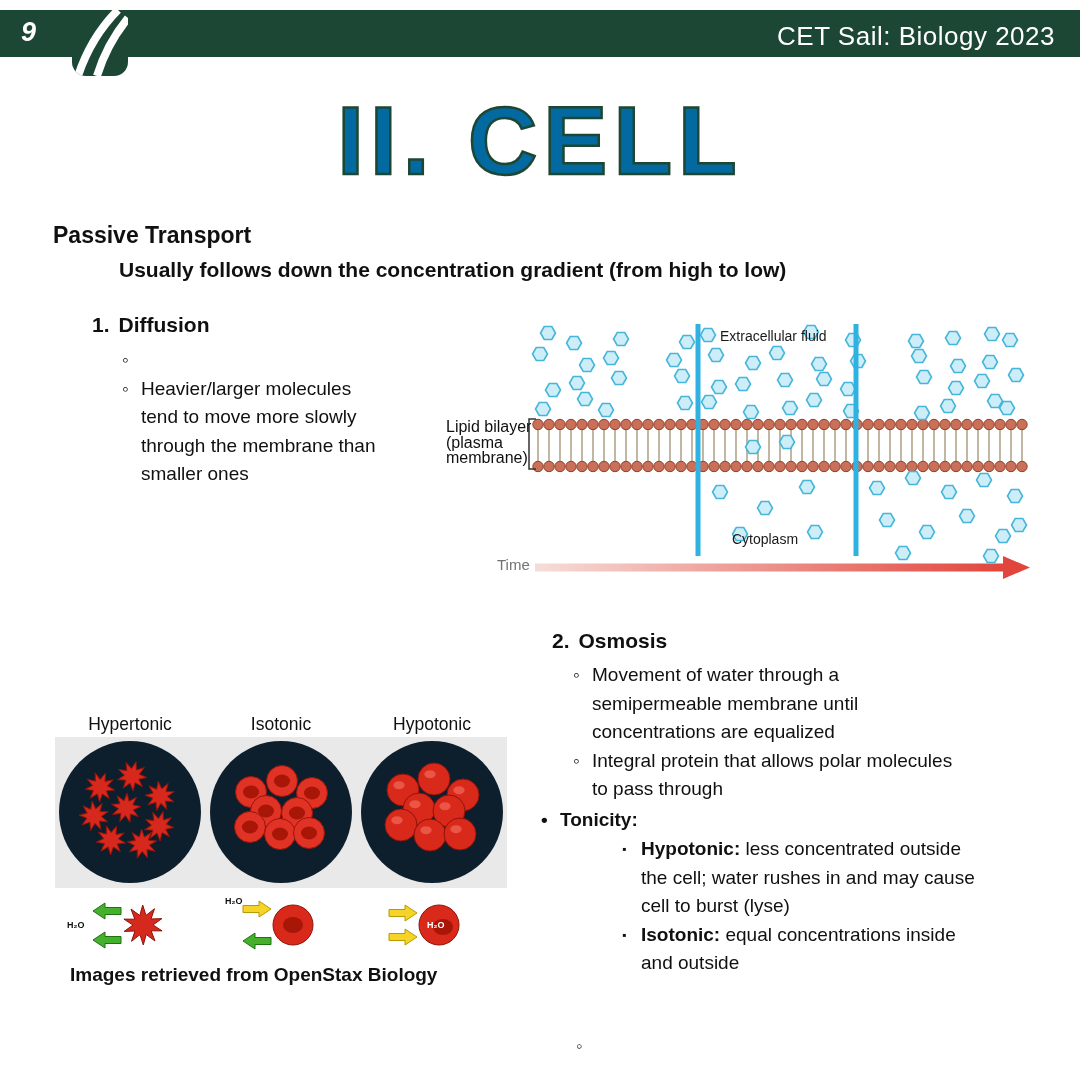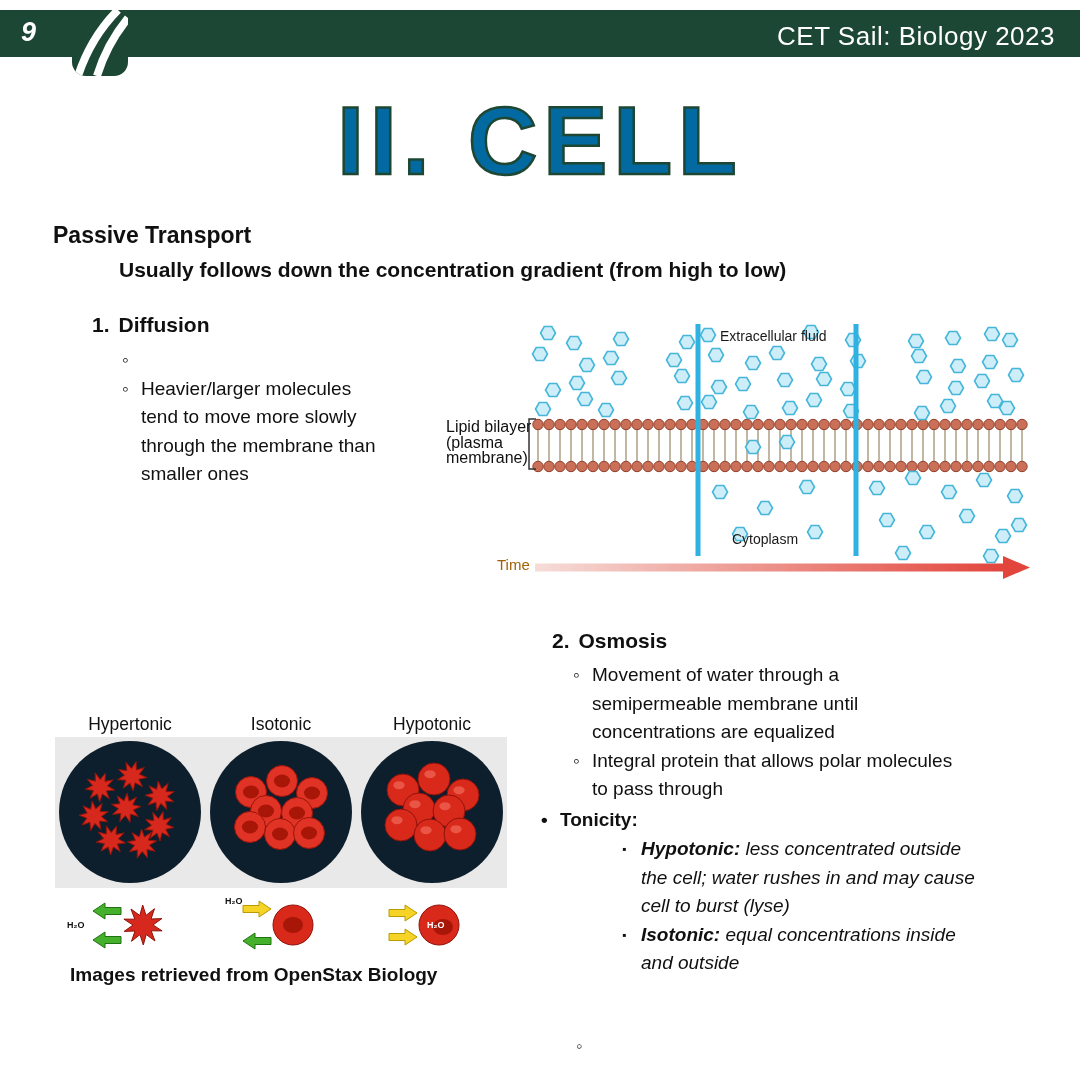--- a/index.html
+++ b/index.html
@@ -45,7 +45,7 @@
   .lipid-label { left:446px; top:419px; width:88px; font-size:16px; line-height:15.5px; }
   .extracellular-label { left:720px; top:328px; width:158px; text-align:left; }
   .cytoplasm-label { left:702px; top:531px; width:126px; text-align:center; }
-  .time-label { left:497px; top:556px; font-size:15px; color:#a16207; }
+  .time-label { left:497px; top:556px; font-size:15px; color:#737373; }
 
   .cell-label { top:714px; width:140px; text-align:center; font-size:17.5px; color:#111; }
 

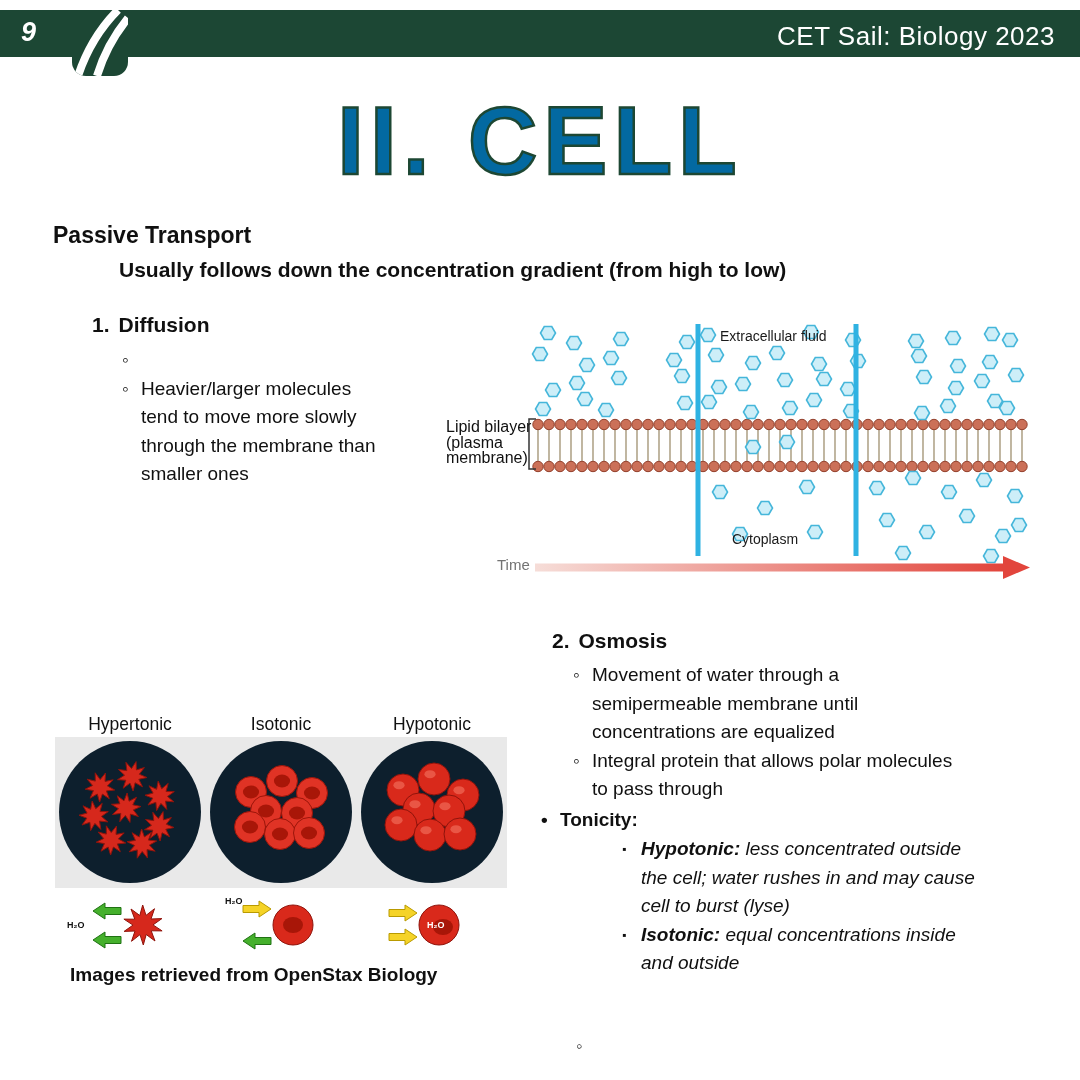--- a/index.html
+++ b/index.html
@@ -338,7 +338,7 @@
       <span class="btext">Tonicity:</span>
     </div>
   </div>
-  <div class="abs blist" style="left:622px;top:835px;width:440px;font-style:italic;">
+  <div class="abs blist" style="left:622px;top:835px;width:440px;">
     <div class="bitem">
       <span class="bmark sq"></span>
       <span class="btext"><b>Hypotonic:</b><span> less concentrated outside

